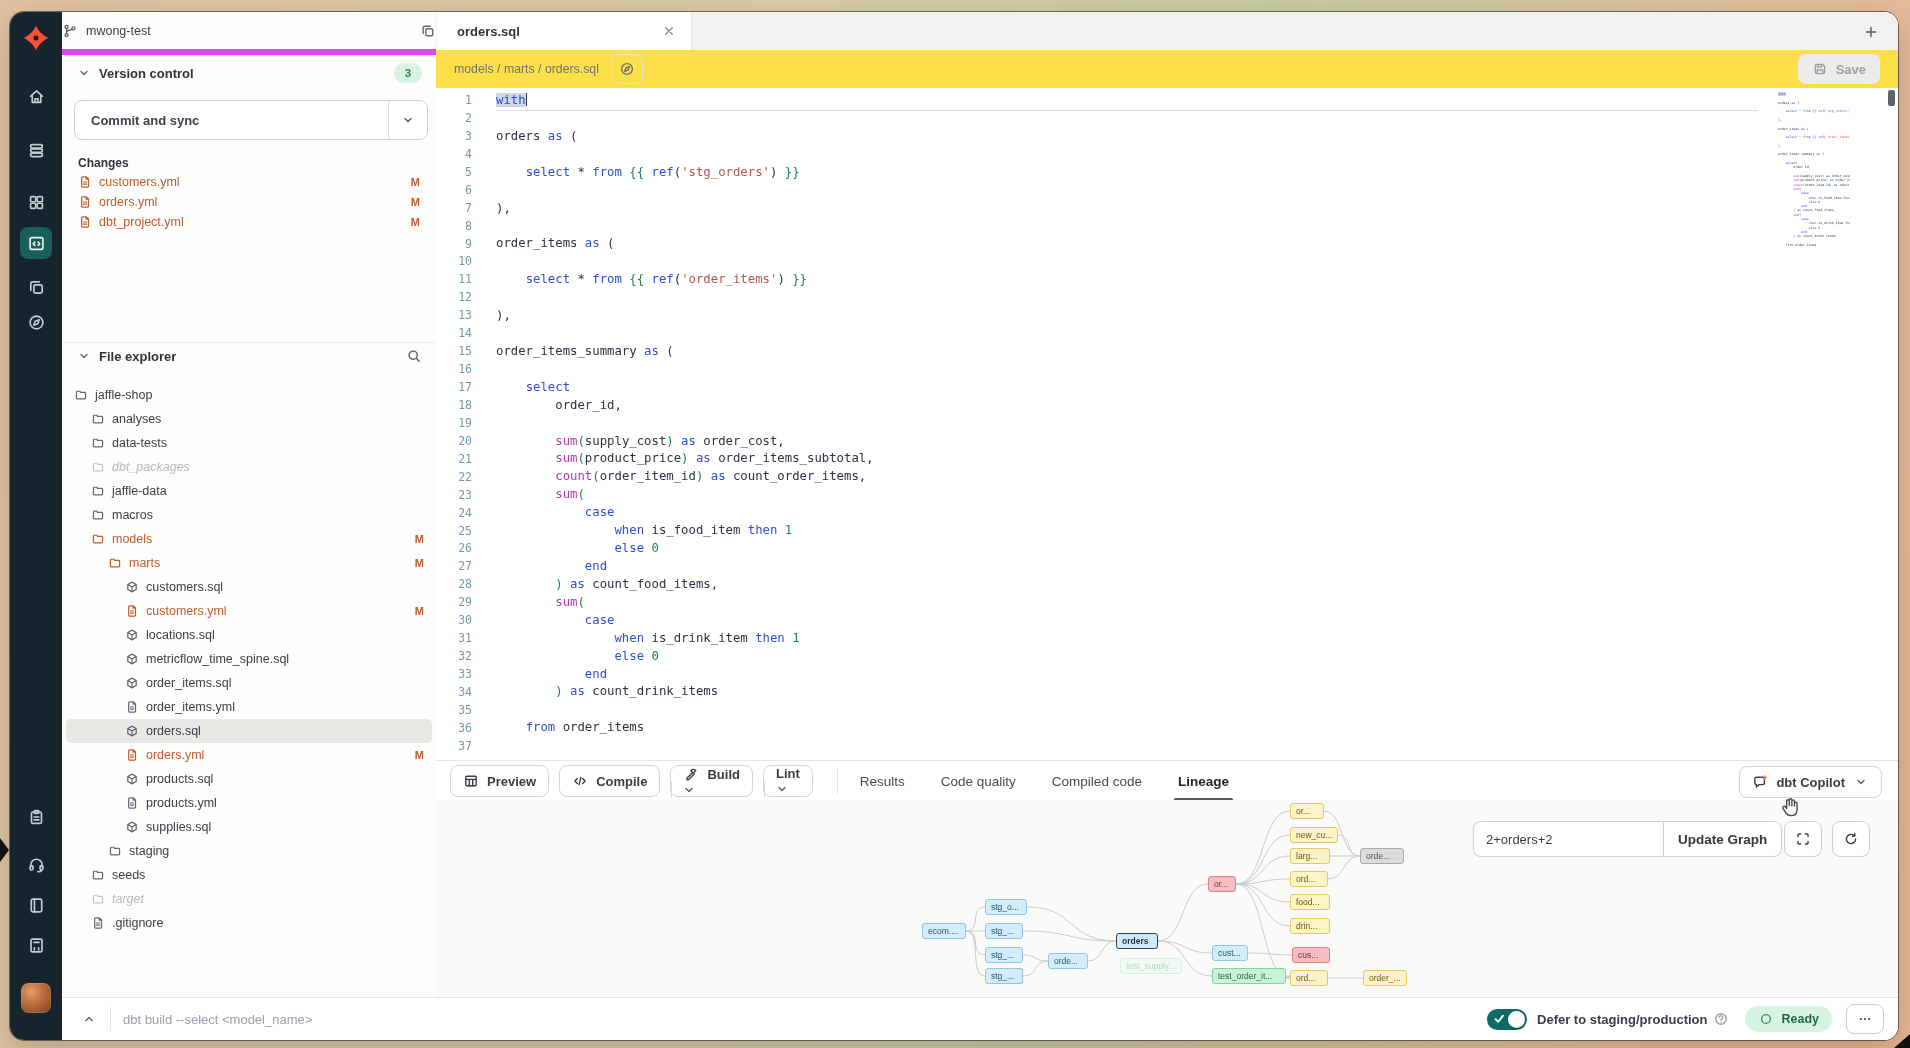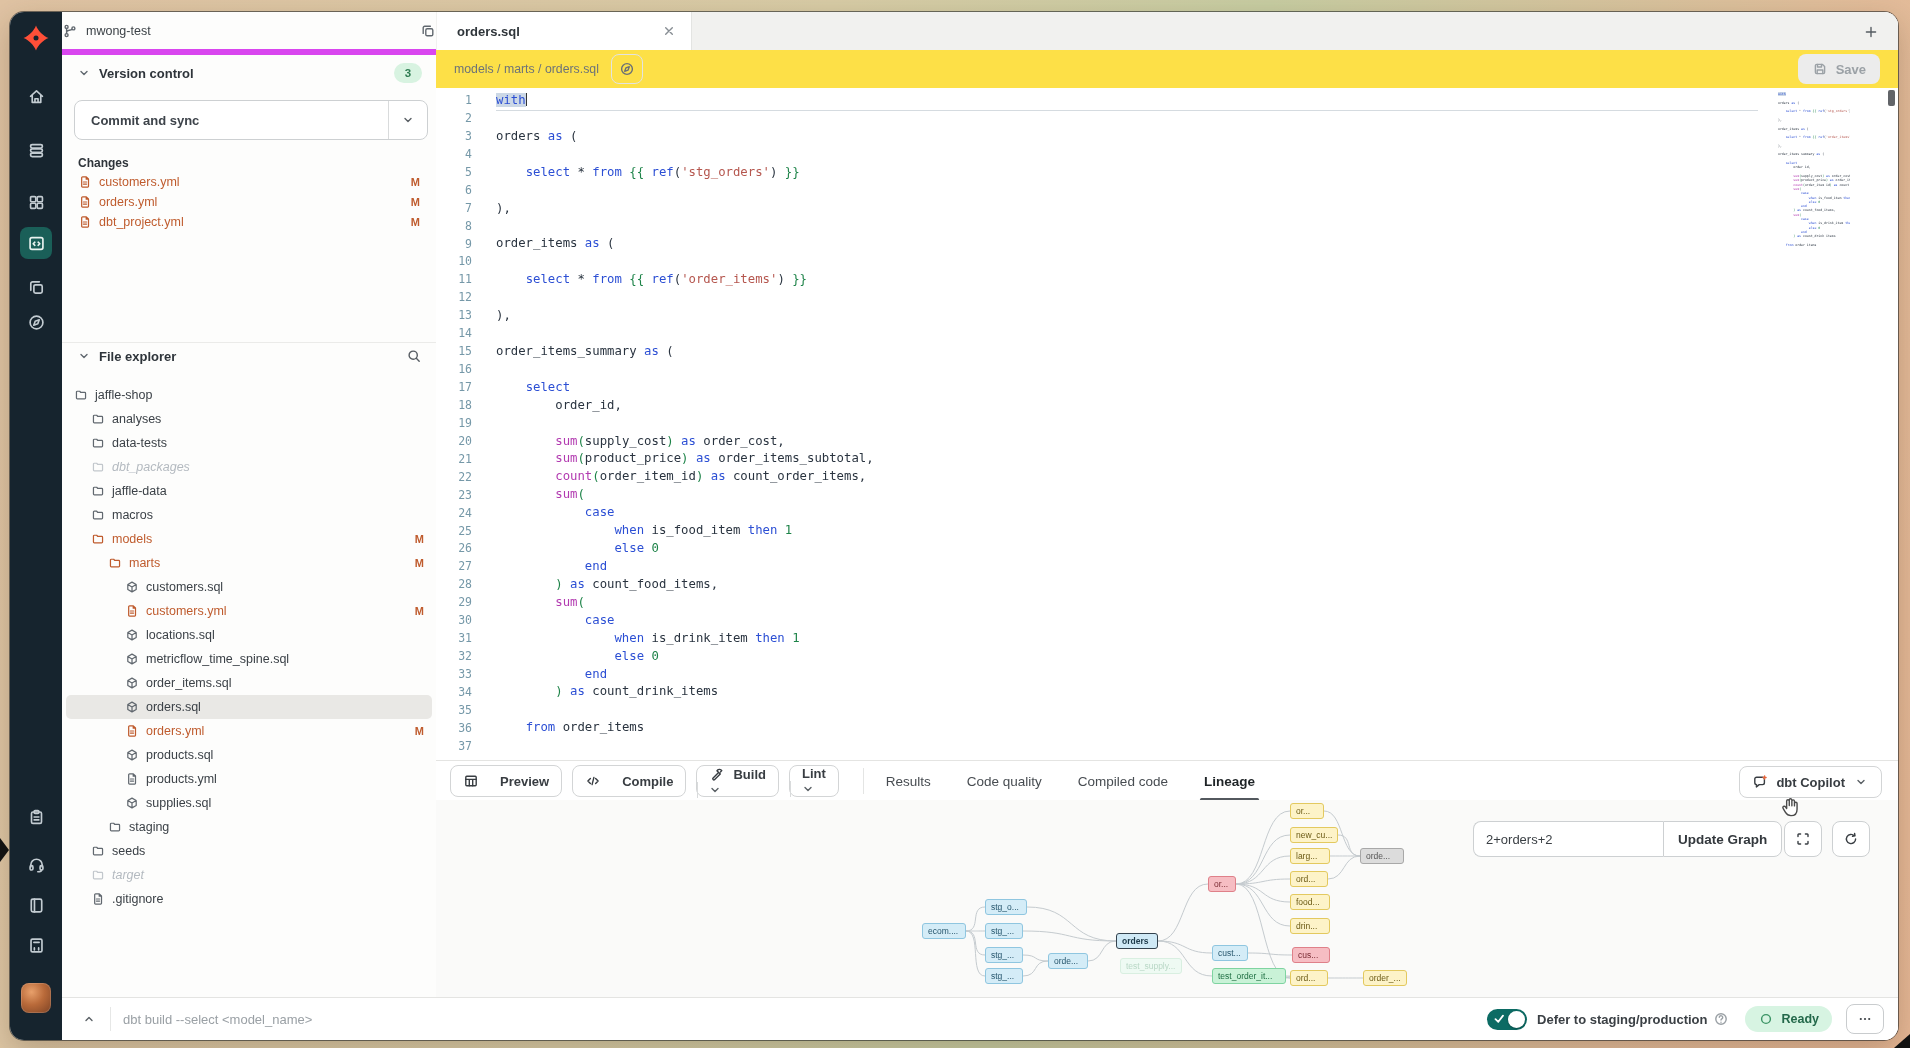--- a/index.html
+++ b/index.html
@@ -434,6 +434,15 @@
             <span>order_items.sql</span>
             <span class="sp"></span>
           </div>
+          <div class="tree-row" style="padding-left: 59px;">
+            <span class="tree-ic">
+              <svg width="14" height="14" viewBox="0 0 16 16" fill="none" stroke="currentColor" stroke-width="1.4" stroke-linecap="round" stroke-linejoin="round">
+                <path d="M4.2 3.1 a1 1 0 0 1 1-1 h4.3 L12 4.6 V12.9 a1 1 0 0 1 -1 1 H5.2 a1 1 0 0 1 -1-1 Z M9.4 2.1 V4.8 H12 M6.2 8 h3.6 M6.2 10.4 h3.6"></path>
+              </svg>
+            </span>
+            <span>order_items.yml</span>
+            <span class="sp"></span>
+          </div>
           <div class="tree-row selected" style="padding-left: 59px;">
             <span class="tree-ic">
               <svg width="14" height="14" viewBox="0 0 16 16" fill="none" stroke="currentColor" stroke-width="1.4" stroke-linecap="round" stroke-linejoin="round">

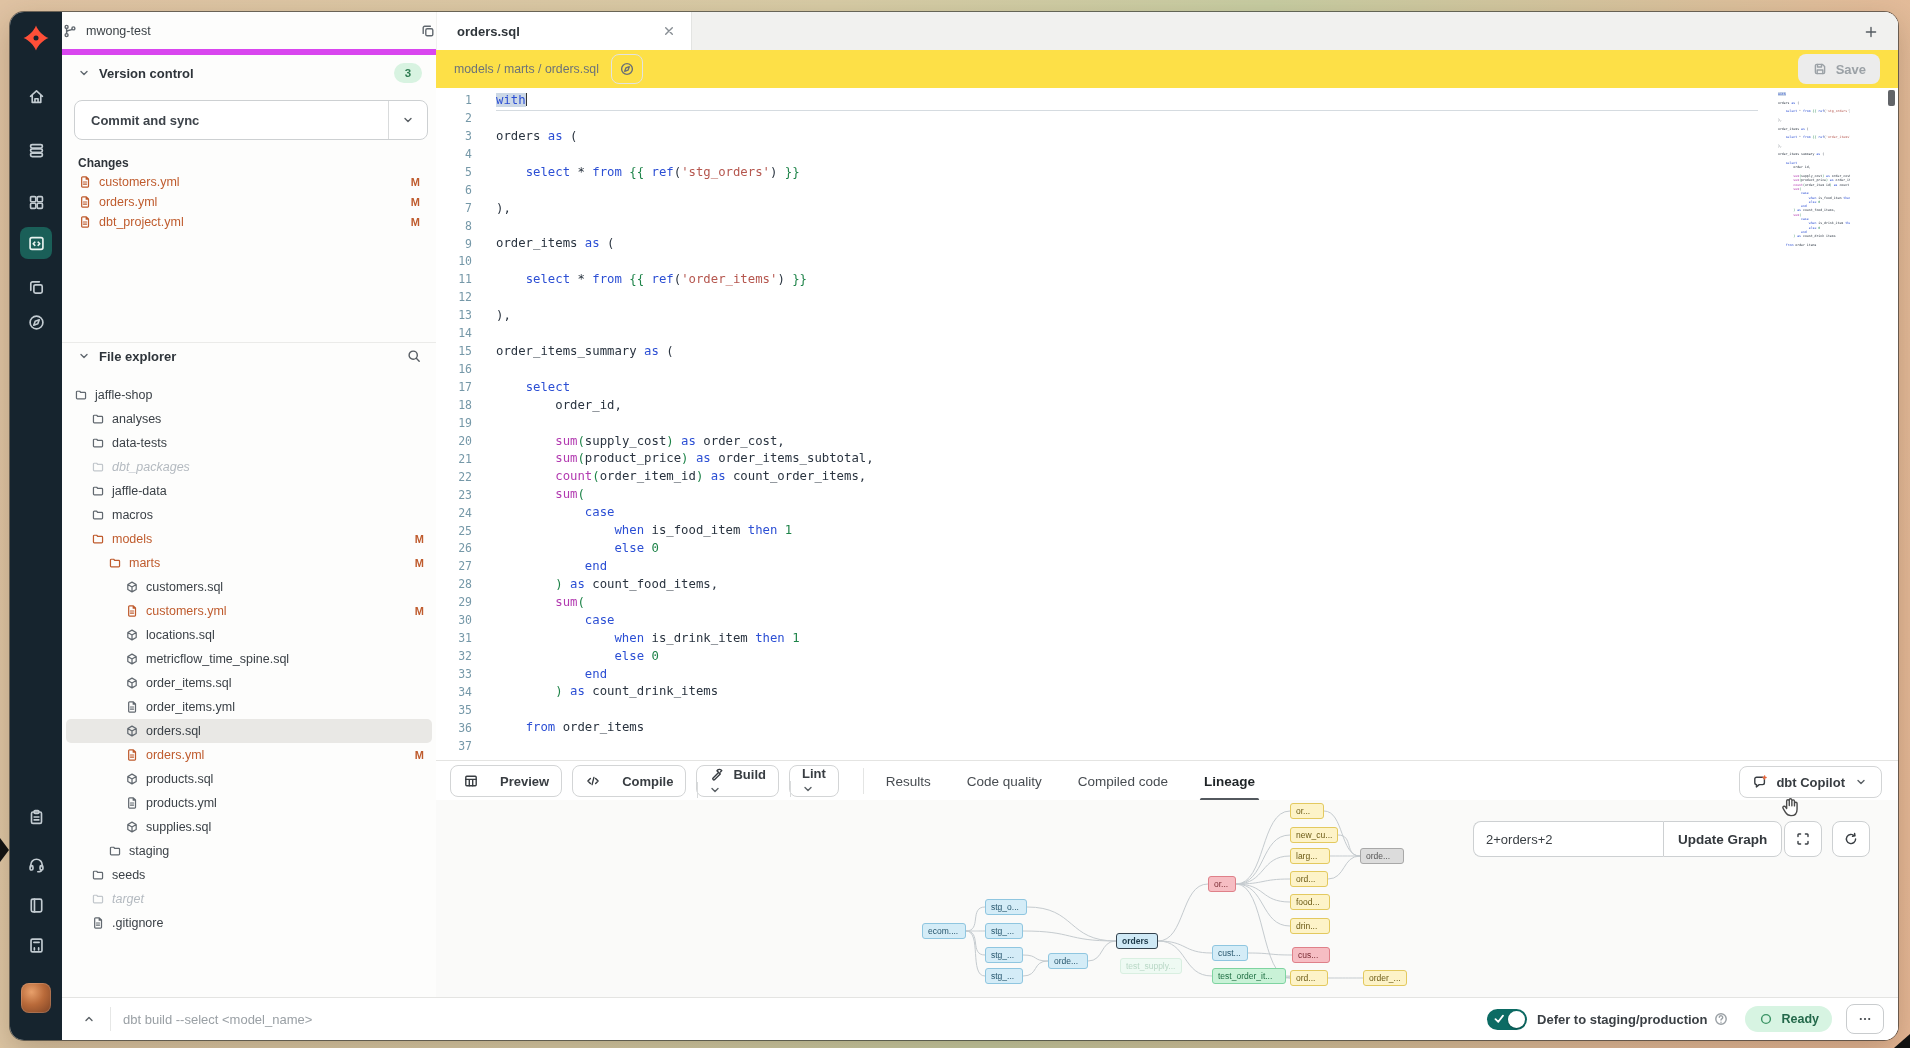--- a/index.html
+++ b/index.html
@@ -80,7 +80,7 @@
   .toolbar{position:absolute;left:0;right:0;top:748px;height:40px;border-top:1px solid #e4e4e2;border-bottom:1px solid #e4e4e2;
            background:#fff;display:flex;align-items:center;padding-left:14px;}
   .tb-btn{height:30px;border:1px solid #d3d5d6;border-radius:8px;background:#fff;display:flex;align-items:center;
-          padding:0 12px;gap:21px;font-size:13px;color:#383d42;font-weight:600;cursor:pointer;margin-right:10px;}
+          padding:0 12px;gap:8px;font-size:13px;color:#383d42;font-weight:600;cursor:pointer;margin-right:10px;}
   .tb-group{height:30px;border:1px solid #d3d5d6;border-radius:8px;background:#fff;display:flex;align-items:stretch;
             font-size:13px;color:#383d42;font-weight:600;cursor:pointer;margin-right:10px;flex-direction:column;}
   .tb-group .seg{display:flex;align-items:center;padding:0 12px;gap:8px;}

